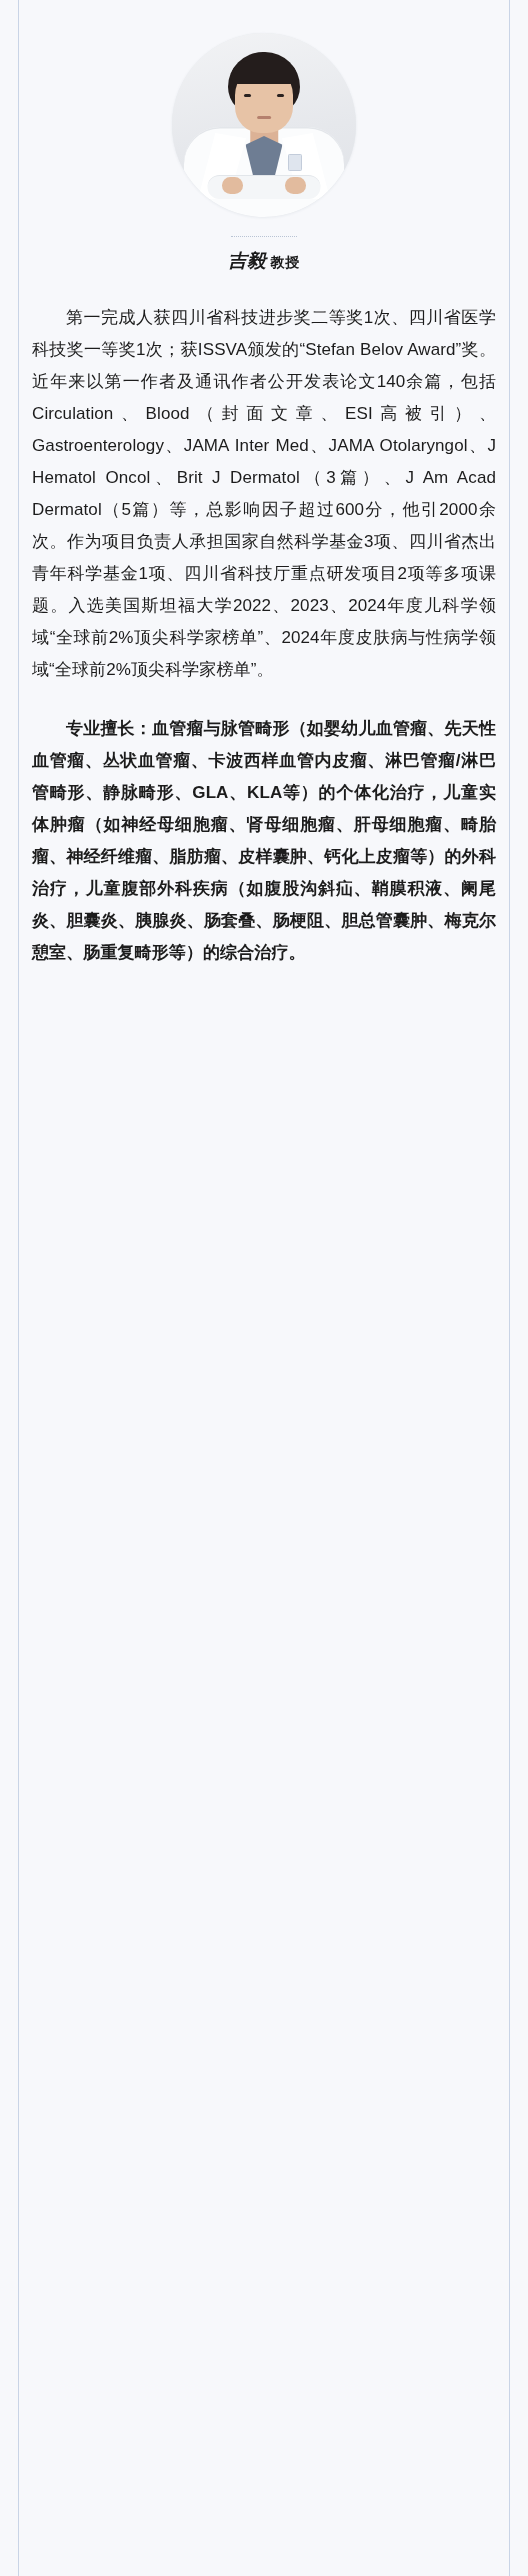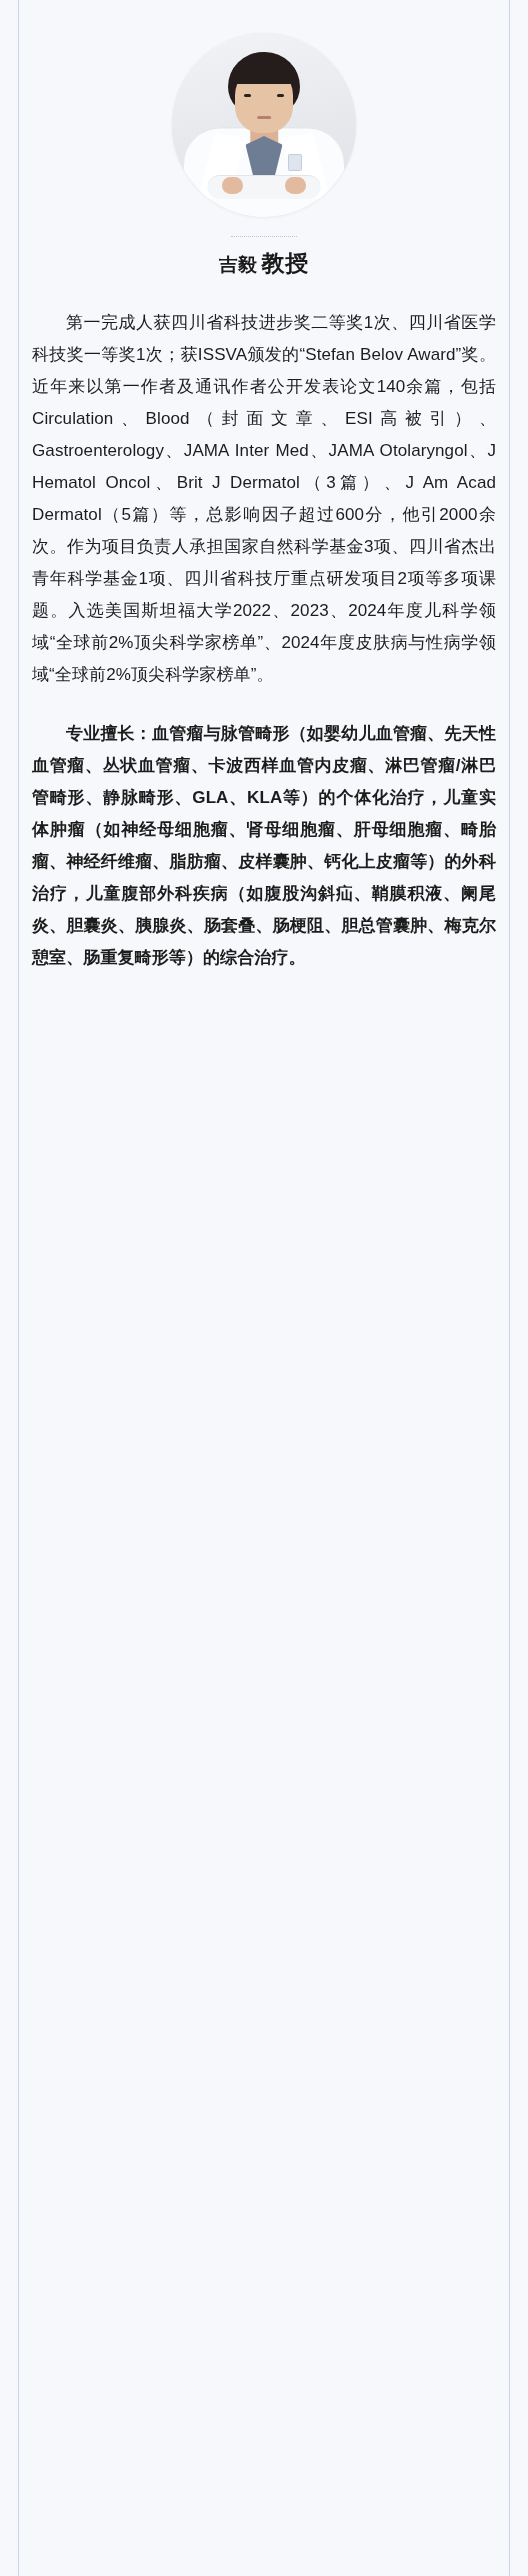--- a/index.html
+++ b/index.html
@@ -202,6 +202,7 @@
     font-weight: bold;
     color: #1a1a1a;
     letter-spacing: 0.7px;
+    font-style: italic;
   }
   .title-suffix {
     font-size: 23px;

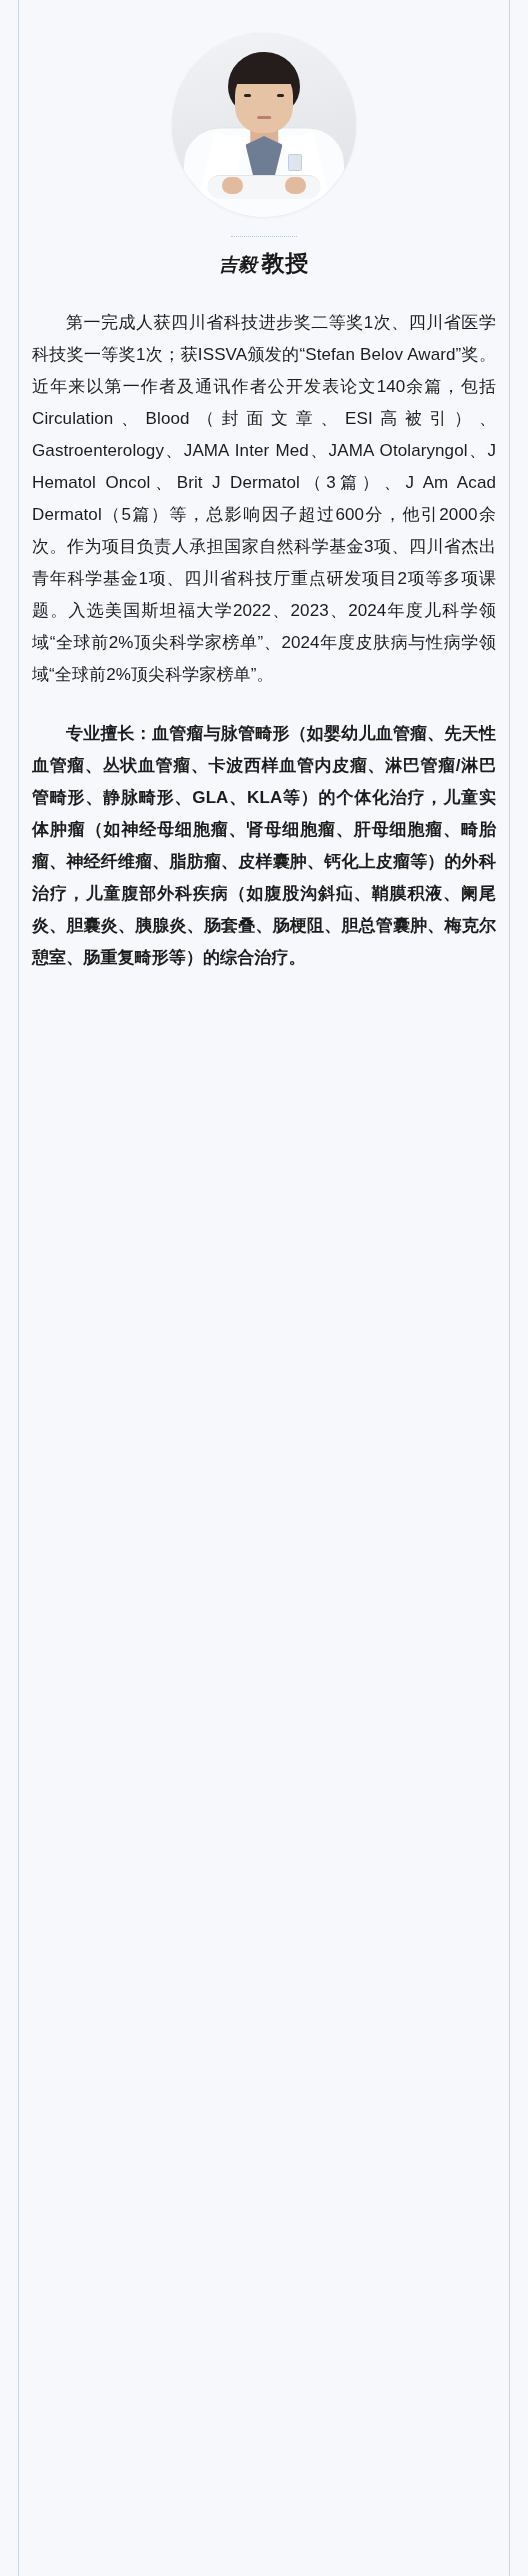--- a/index.html
+++ b/index.html
@@ -205,7 +205,7 @@
     font-style: italic;
   }
   .title-suffix {
-    font-size: 23px;
+    font-size: 14px;
     font-weight: bold;
     color: #1a1a1a;
     margin-left: 4px;

